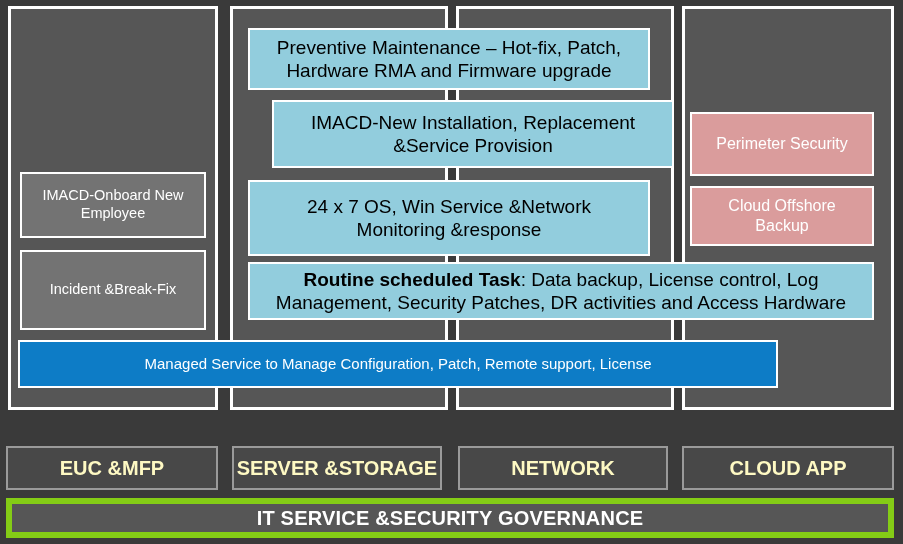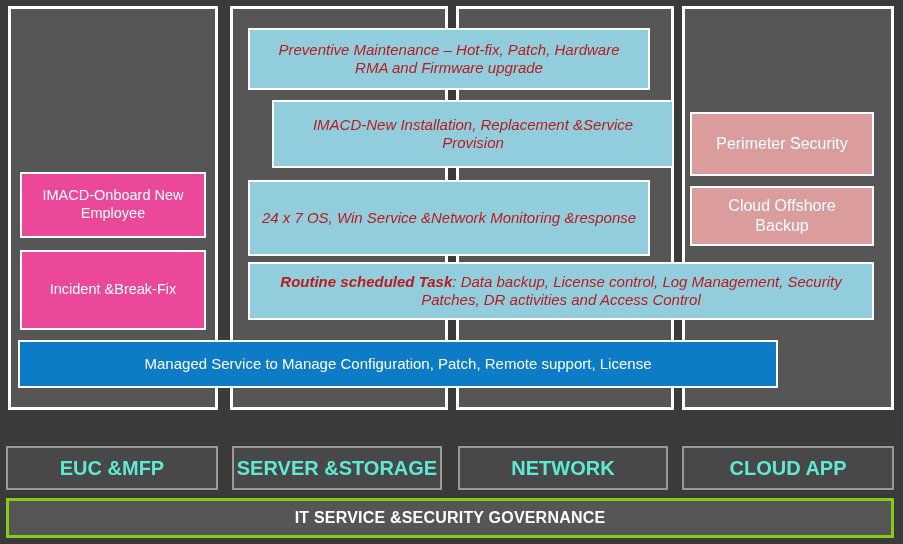--- a/index.html
+++ b/index.html
@@ -57,9 +57,8 @@
   }
   .box-lightblue {
     background: #92cddd;
-    color: #b91c1c;
-    font-size: 15px;
-    font-style: italic;
+    color: #000000;
+    font-size: 19px;
   }
   .box-pink {
     background: #da9c9c;

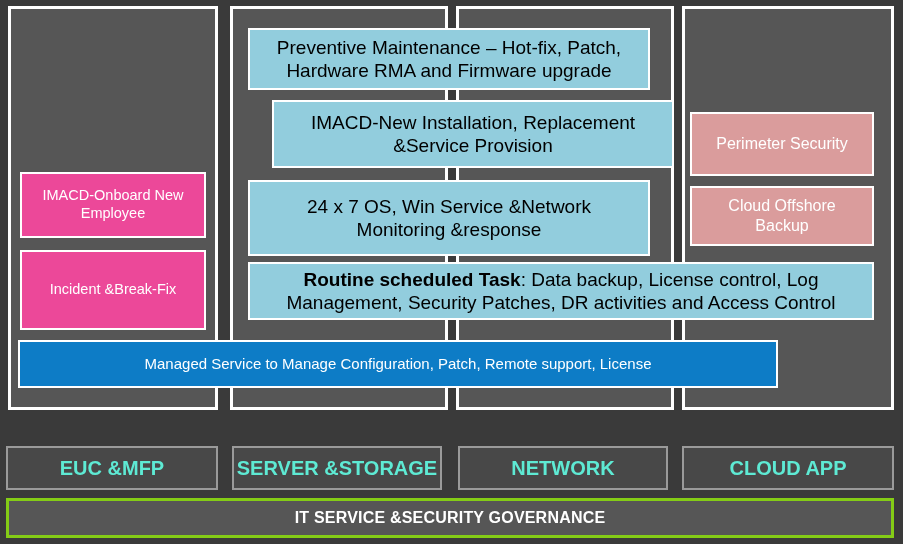--- a/index.html
+++ b/index.html
@@ -51,7 +51,7 @@
   }
 
   .box-navy {
-    background: #ec4899;
+    background: #737373;
     color: #ffffff;
     font-size: 14.5px;
   }

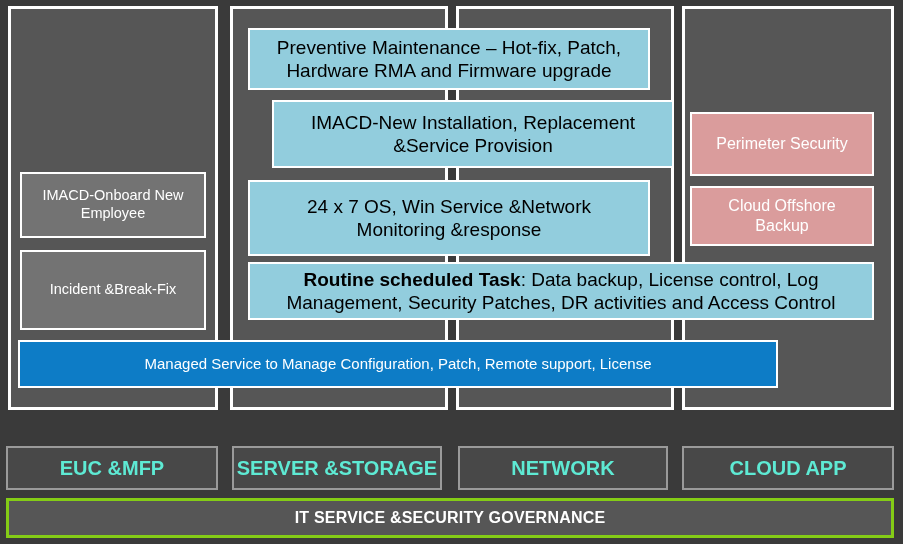--- a/index.html
+++ b/index.html
@@ -166,7 +166,7 @@
   </div>
 
   <div id="box-routine-task" class="box box-lightblue">
-    <span><span class="routine-label">Routine scheduled Task</span><span>: </span><span>Data backup, License control, Log Management, Security Patches, DR activities and Access Control</span></span>
+    <span><span class="routine-label">Routine scheduled Task</span><span>: </span><span>Data backup, License control, Log Management, Security Patches, DR activities and Access Hardware</span></span>
   </div>
 
   <div id="box-perimeter-security" class="box box-pink">

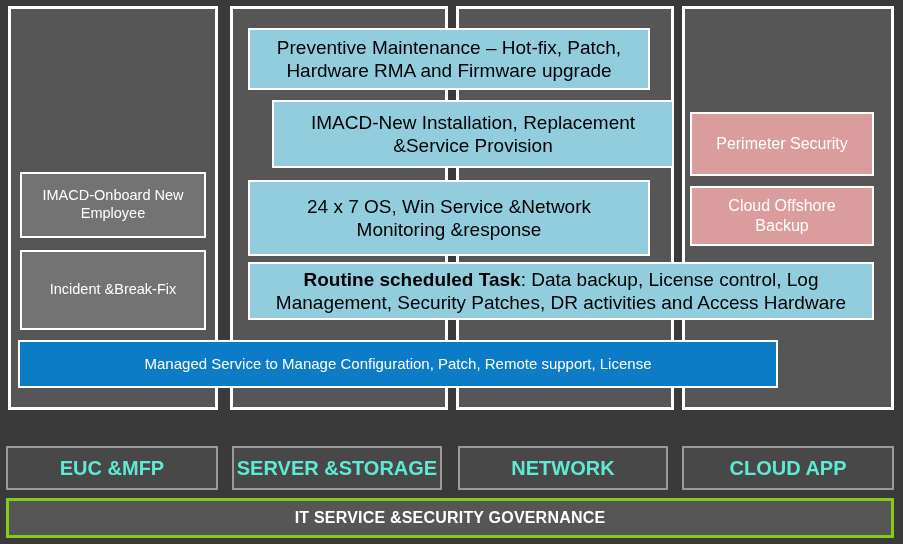--- a/index.html
+++ b/index.html
@@ -102,7 +102,7 @@
     box-sizing: border-box;
     background: #484848;
     border: 2px solid #9a9a9a;
-    color: #5eead4;
+    color: #fef9c3;
     font-size: 20px;
     font-weight: bold;
     display: flex;

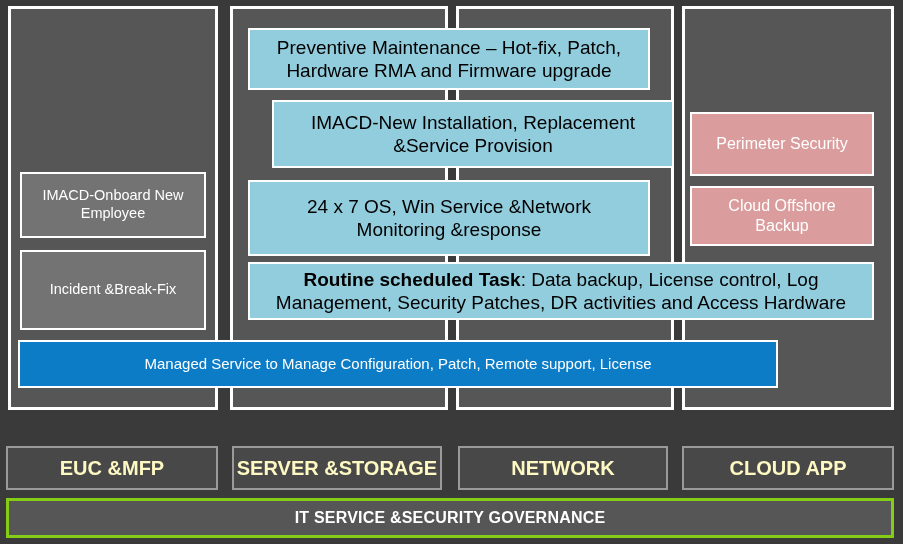--- a/index.html
+++ b/index.html
@@ -124,9 +124,9 @@
     height: 40px;
     box-sizing: border-box;
     background: #565656;
-    border: 3px solid #84cc16;
-    color: #ffffff;
-    font-size: 16px;
+    border: 6px solid #84cc16;
+    color: #ffffff;
+    font-size: 20px;
     font-weight: bold;
     display: flex;
     align-items: center;

